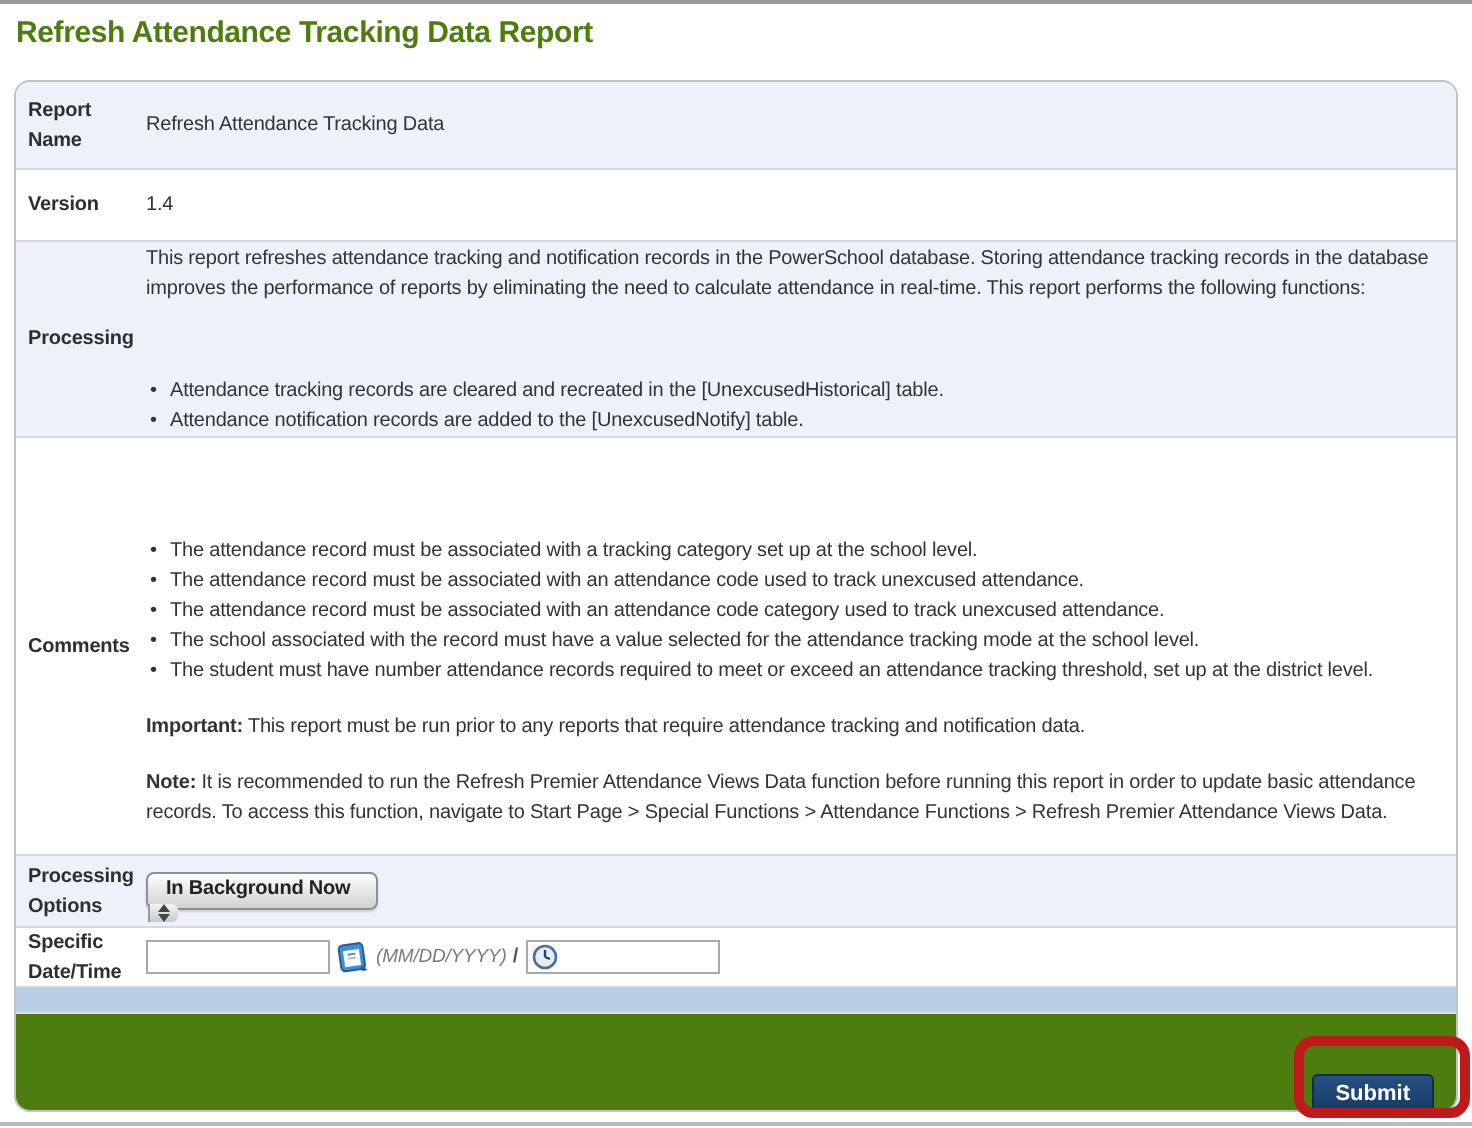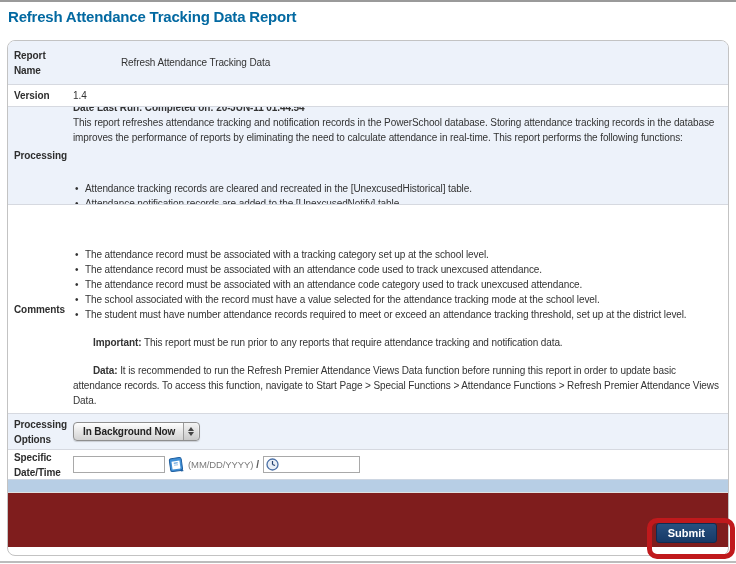--- a/index.html
+++ b/index.html
@@ -10,7 +10,7 @@
   .edge-line-top { position:absolute; left:0; top:0; width:736px; height:2px; background:#9a9a9a; }
   .edge-line-bottom { position:absolute; left:0; top:561px; width:736px; height:2px; background:#bcbcbc; }
 
-  .page-title { position:absolute; left:8px; top:8px; font-size:15px; font-weight:bold; color:#0369a1; letter-spacing:-0.2px; }
+  .page-title { position:absolute; left:8px; top:8px; font-size:15px; font-weight:bold; color:#4d7c0f; letter-spacing:-0.2px; }
 
   .report-table { position:absolute; left:7px; top:40px; width:722px; height:516px;
     border:1px solid #c3c3c3; border-radius:8px; background:#fff; overflow:hidden;

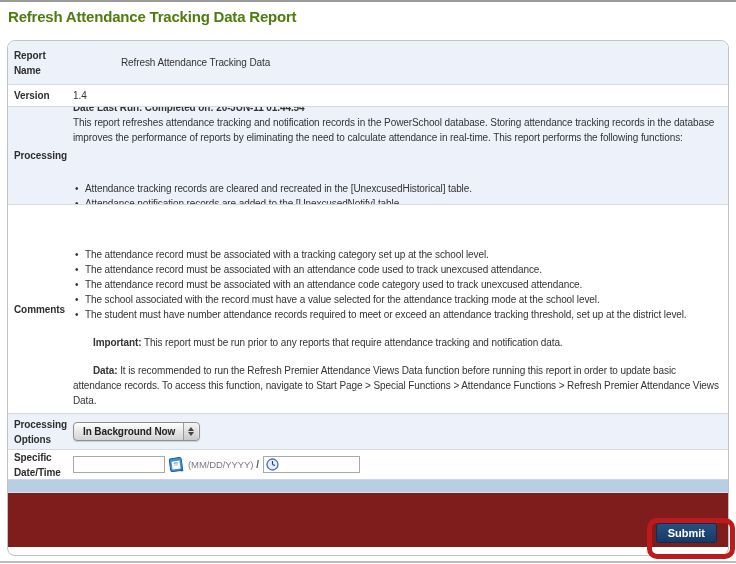--- a/index.html
+++ b/index.html
@@ -17,7 +17,7 @@
     font-size:10px; letter-spacing:-0.1px; line-height:15px; }
 
   .row { display:flex; align-items:center; overflow:hidden; border-top:1px solid #d6d9e0; }
-  .row:first-child { border-top:none;gap:48px; }
+  .row:first-child { border-top:none; }
   .row.blue { background:#edf2fa; }
   .row.white { background:#ffffff; }
 

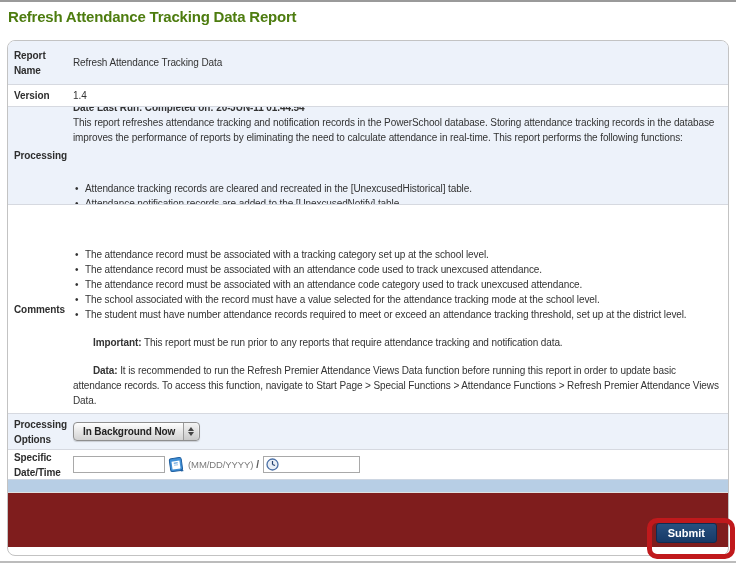--- a/index.html
+++ b/index.html
@@ -25,7 +25,7 @@
   .cell-value { flex:1; padding:2px 2px 2px 7px; }
 
   .r-name { height:43px; }
-  .r-version { height:22px; }
+  .r-version { height:36px; }
   .r-desc { height:98px; }
   .r-comments { height:209px; }
   .r-proc { height:36px; }

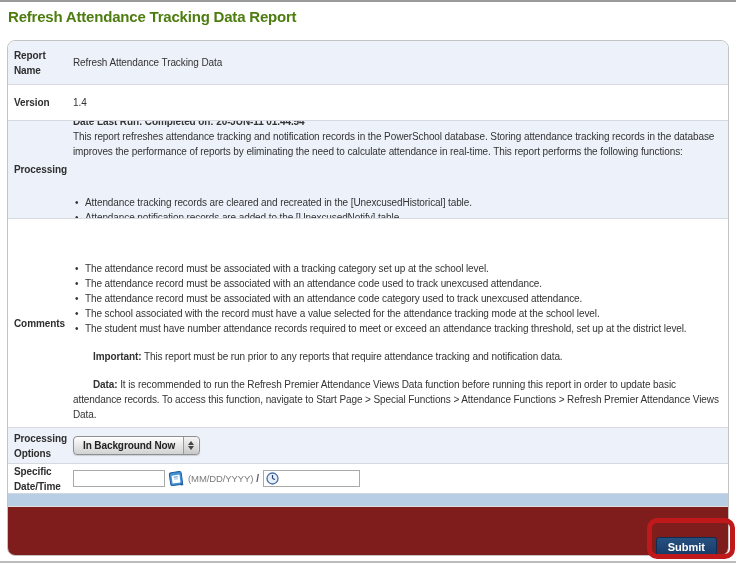--- a/index.html
+++ b/index.html
@@ -95,7 +95,6 @@
   <div class="row blue r-desc">
     <div class="cell-label">Processing</div>
     <div class="cell-value">
-      <p class="para bold">Date Last Run: Completed on: 20-JUN-11 01.44.54</p>
       <p class="para">This report refreshes attendance tracking and notification records in the PowerSchool database. Storing attendance tracking records in the database improves the performance of reports by eliminating the need to calculate attendance in real-time. This report performs the following functions:</p>
       <ul class="dots">
         <li>Attendance tracking records are cleared and recreated in the [UnexcusedHistorical] table.</li>

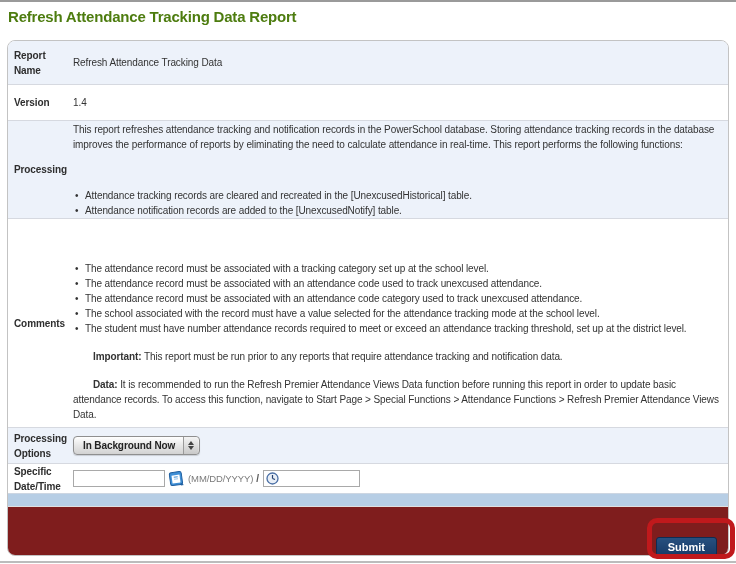--- a/index.html
+++ b/index.html
@@ -34,7 +34,7 @@
   .bar-blue { height:13px; background:#b7cee5; border-top:1px solid #cdd6e2; }
   .footer-row { position:relative; height:55px; background:#7f1d1d; border-top:1px solid #e0e0e0; }
 
-  .bold { font-weight:bold;margin-left:20px; }
+  .bold { font-weight:bold; }
   .para { margin:0; }
   .gap-sm { height:13px; }
 

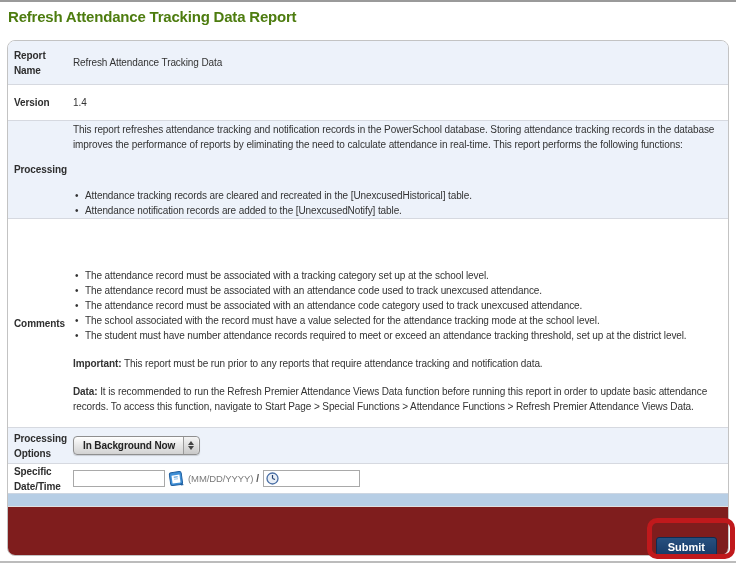--- a/index.html
+++ b/index.html
@@ -116,7 +116,7 @@
       <div class="gap-sm"></div>
       <p class="para"><span class="bold">Important:</span><span> This report must be run prior to any reports that require attendance tracking and notification data.</span></p>
       <div class="gap-sm"></div>
-      <p class="para"><span class="bold">Data:</span><span> It is recommended to run the Refresh Premier Attendance Views Data function before running this report in order to update basic attendance records. To access this function, navigate to Start Page &gt; Special Functions &gt; Attendance Functions &gt; Refresh Premier Attendance Views Data.</span></p>
+      <p class="para"><span class="bold">Note:</span><span> It is recommended to run the Refresh Premier Attendance Views Data function before running this report in order to update basic attendance records. To access this function, navigate to Start Page &gt; Special Functions &gt; Attendance Functions &gt; Refresh Premier Attendance Views Data.</span></p>
     </div>
   </div>
 

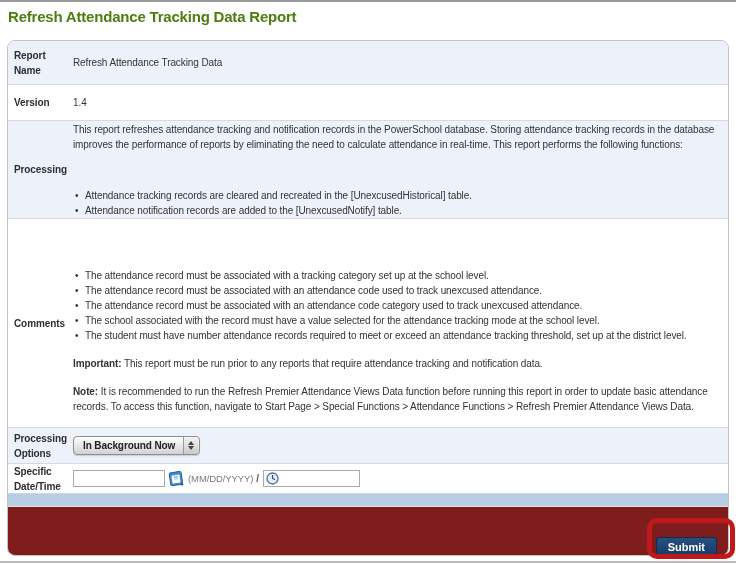--- a/index.html
+++ b/index.html
@@ -43,10 +43,10 @@
   ul.dots li::before { content:"•"; position:absolute; left:2px; top:0; color:#333; }
 
   
-  .aqua-select { display:inline-flex; align-items:center; height:19px; min-width:116px;
+  .aqua-select { display:inline-flex; height:19px; min-width:116px;
     border:1px solid #8f8f8f; border-radius:4px;
     background:linear-gradient(#ffffff,#e9e9e9 45%,#d2d2d2);
-    box-shadow:0 1px 1px rgba(0,0,0,0.15); cursor:default; }
+    box-shadow:0 1px 1px rgba(0,0,0,0.15); cursor:default;flex-direction:column; }
   .aqua-select .sel-text { flex:1; padding:0 8px 0 9px; font-size:10px; font-weight:bold; color:#222; white-space:nowrap; }
   .aqua-stepper { width:15px; height:17px; margin-right:1px; border-left:1px solid #9a9a9a; border-radius:0 3px 3px 0;
     background:linear-gradient(#f4f4f4,#c9c9c9); display:flex; flex-direction:column; align-items:center; justify-content:center; gap:1px; }

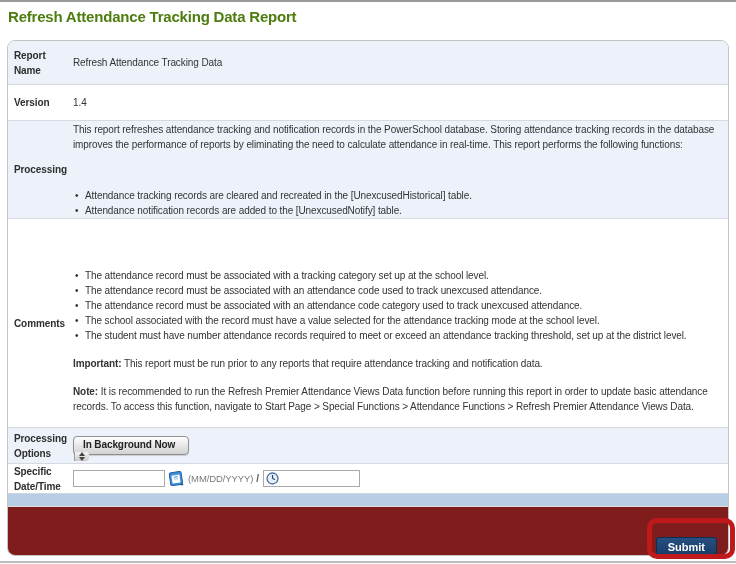--- a/index.html
+++ b/index.html
@@ -59,7 +59,7 @@
     font-family:"Liberation Sans",sans-serif; }
   .date-input { width:92px; }
   .cal-icon { display:inline-block; margin-left:4px; transform:rotate(-8deg); line-height:0; }
-  .hint { color:#7a7a7a; font-size:9.5px; margin-left:4px; white-space:nowrap; }
+  .hint { color:#7a7a7a; font-size:9.5px; margin-left:4px; white-space:nowrap;font-style:italic; }
   .slash { color:#555; font-size:10px; margin:0 4px 0 3px; font-weight:bold; }
   .time-box { display:inline-flex; align-items:center; width:97px; height:17px; border:1px solid #a9a9a9; background:#fff; }
   .clock-icon { line-height:0; margin:0 2px 0 2px; }

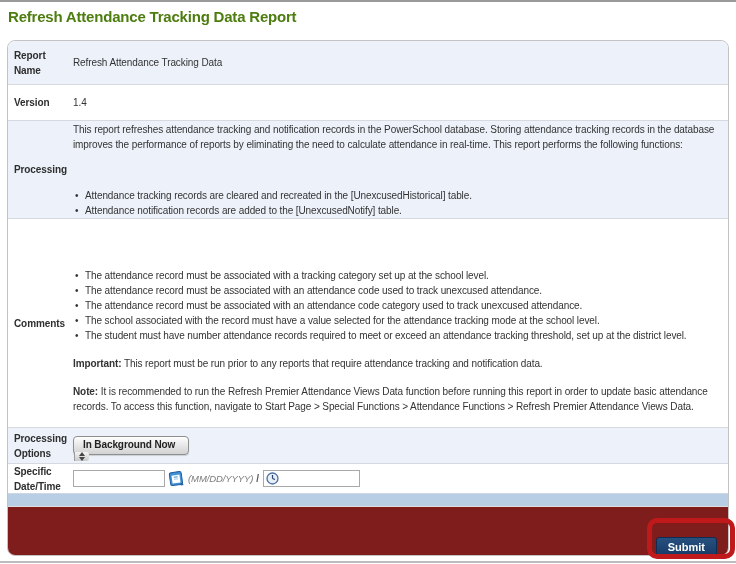--- a/index.html
+++ b/index.html
@@ -32,7 +32,7 @@
   .r-datetime { height:30px; }
 
   .bar-blue { height:13px; background:#b7cee5; border-top:1px solid #cdd6e2; }
-  .footer-row { position:relative; height:55px; background:#7f1d1d; border-top:1px solid #e0e0e0; }
+  .footer-row { position:relative; height:55px; background:#4d7c0f; border-top:1px solid #e0e0e0; }
 
   .bold { font-weight:bold; }
   .para { margin:0; }

